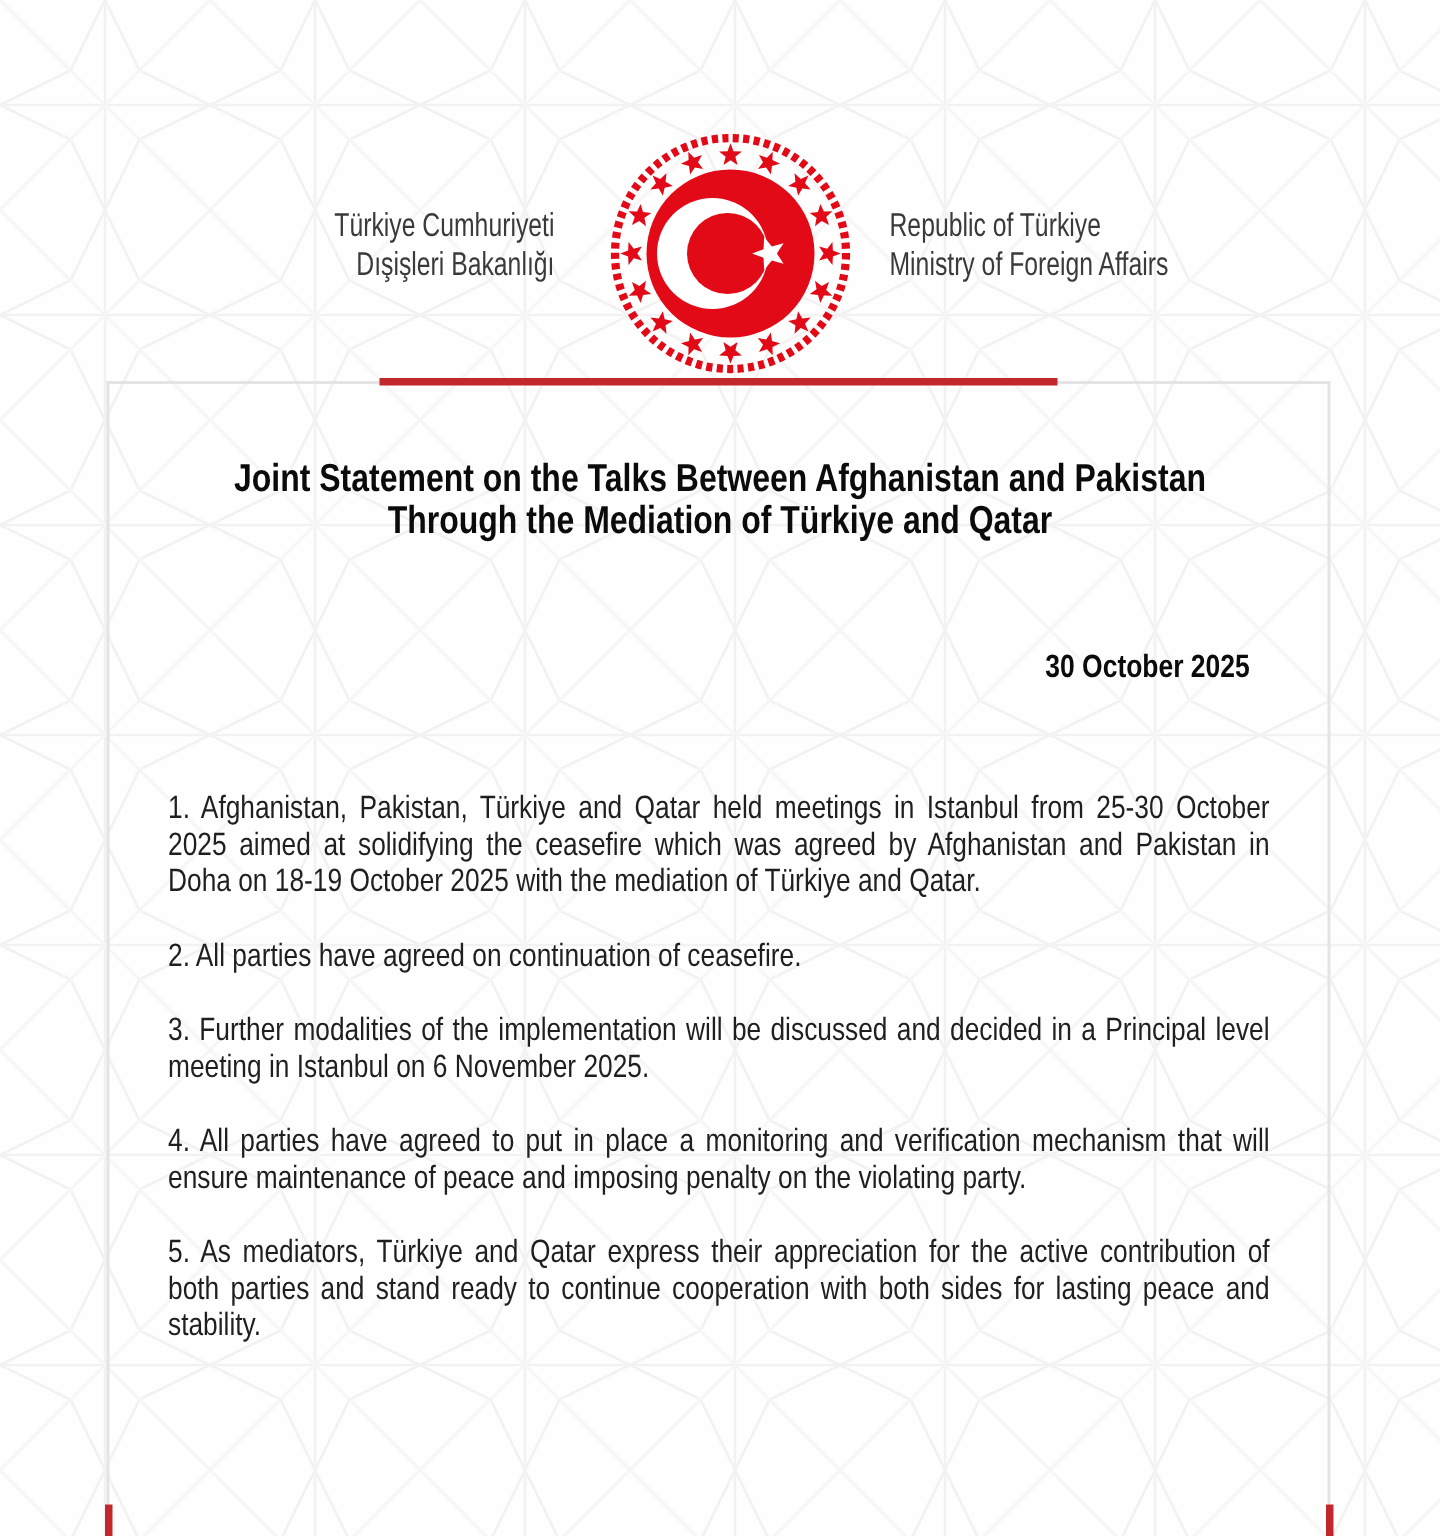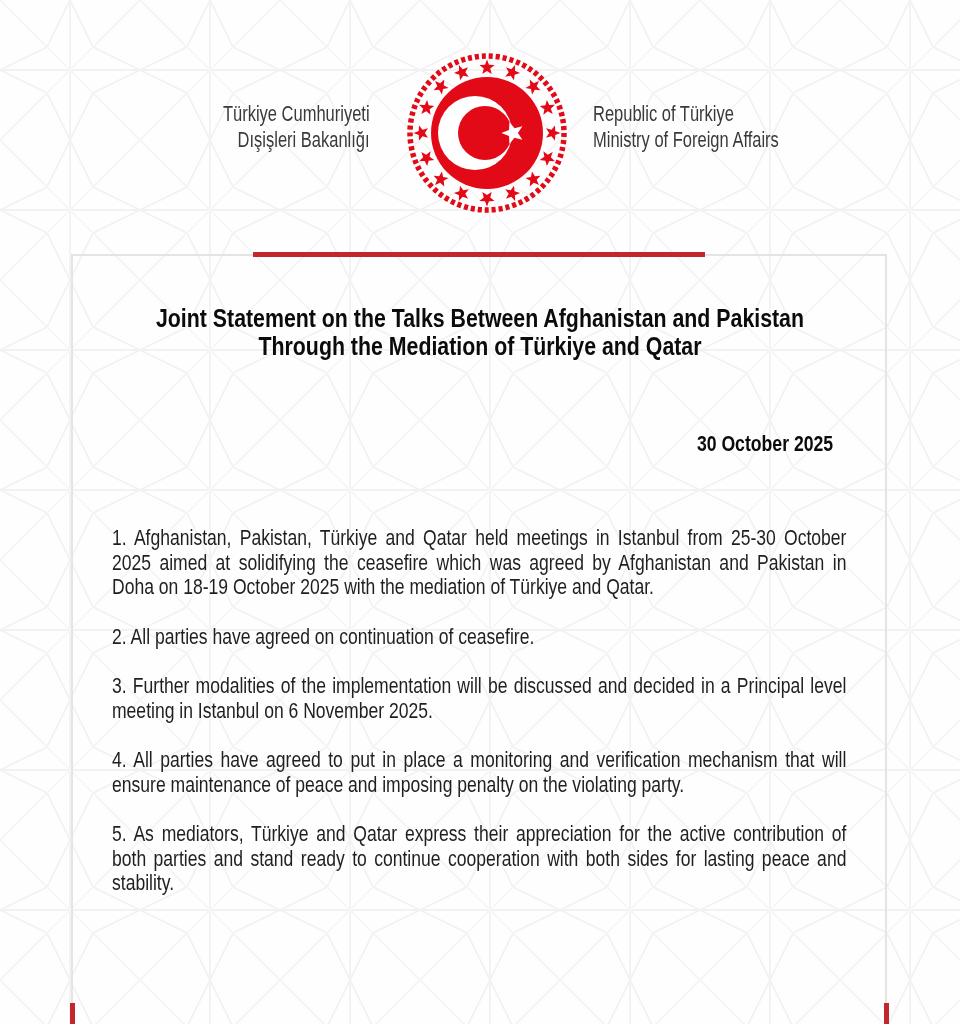--- a/index.html
+++ b/index.html
@@ -16,7 +16,7 @@
   .bg-pattern { position: absolute; inset: 0; z-index: 0; }
 
   
-  .header { position: absolute; inset: 0; z-index: 2; }
+  .header { position: absolute; inset: 0; z-index: 2; margin-top: 36px; }
   .h-left, .h-right {
     position: absolute;
     top: 101px;

